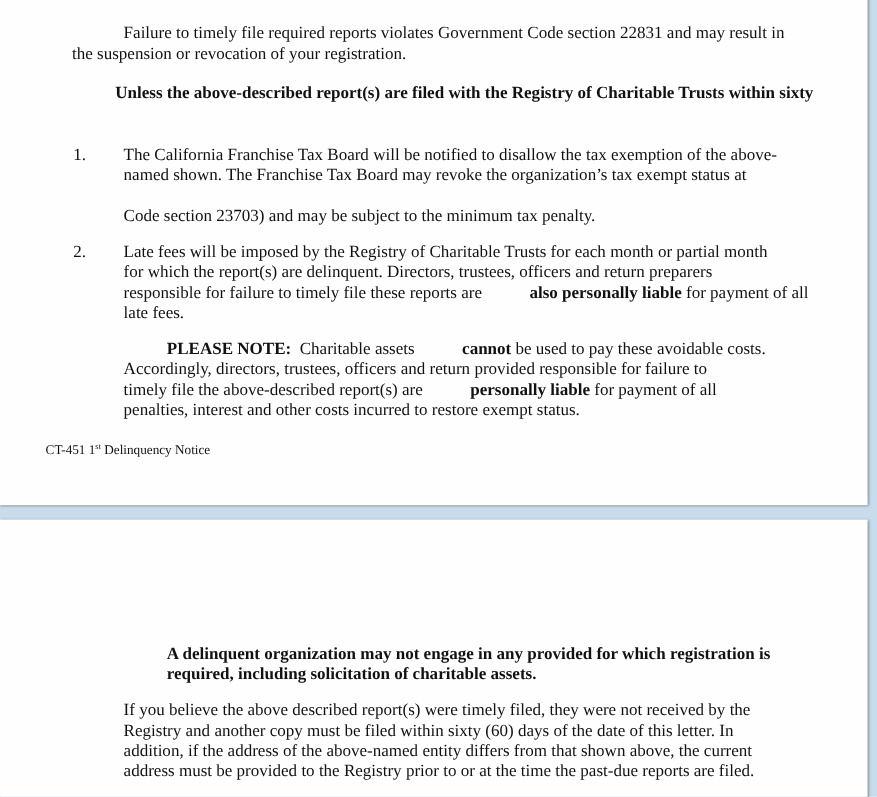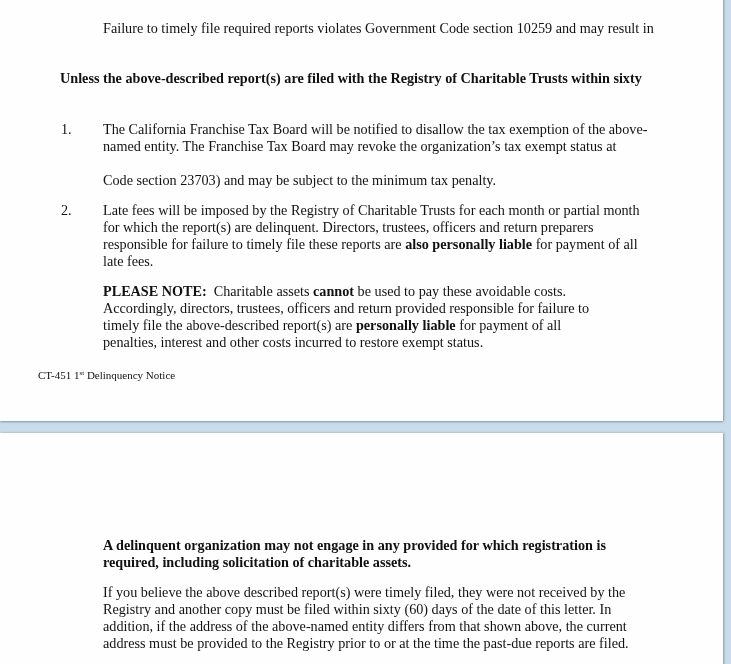--- a/index.html
+++ b/index.html
@@ -25,7 +25,7 @@
 <body>
 
 <div class="page" id="page1">
-  <div class="line" style="left:103px;top:40px">Failure to timely file required reports violates Government Code section 10259 and may result in</div>
+  <div class="line" style="left:103px;top:40px">Failure to timely file required reports violates Government Code section 22831 and may result in</div>
 
   <div class="line b" style="left:60px;top:90px">Unless the above-described report(s) are filed with the Registry of Charitable Trusts within sixty</div>
 

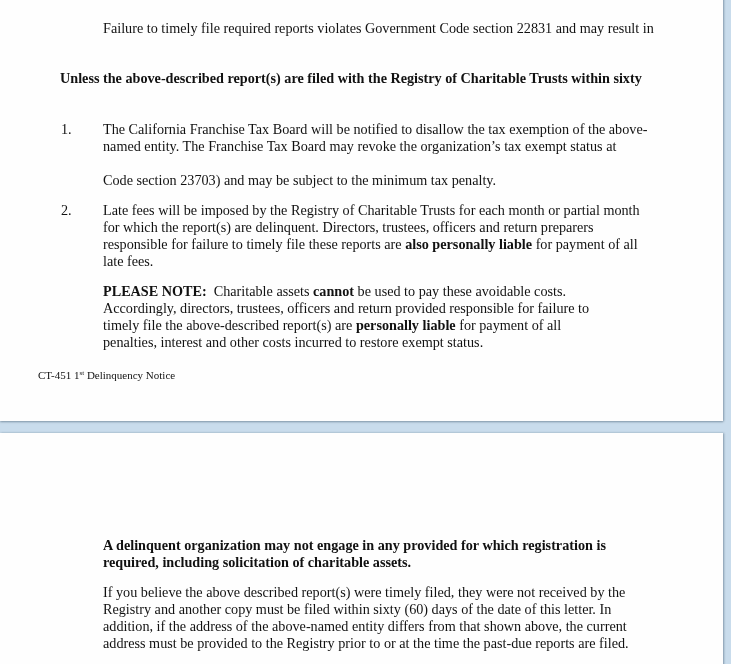--- a/index.html
+++ b/index.html
@@ -26,6 +26,7 @@
 
 <div class="page" id="page1">
   <div class="line" style="left:103px;top:40px">Failure to timely file required reports violates Government Code section 22831 and may result in</div>
+  <div class="line" style="left:60px;top:57px">the suspension or revocation of your registration.</div>
 
   <div class="line b" style="left:60px;top:90px">Unless the above-described report(s) are filed with the Registry of Charitable Trusts within sixty</div>
 

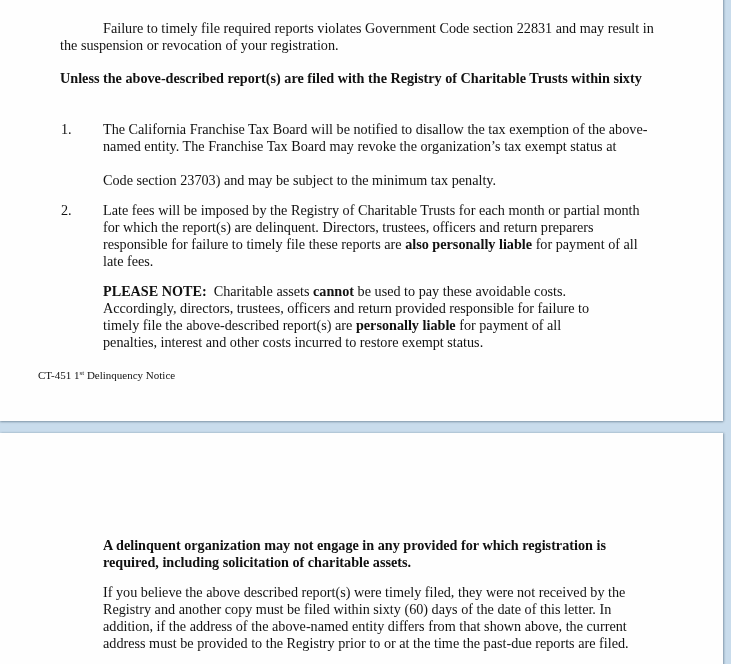--- a/index.html
+++ b/index.html
@@ -17,7 +17,7 @@
   #page1 { top: -20px; height: 441px; }
   #page2 { top: 433px; height: 260px; }
   .line { position: absolute; white-space: nowrap; font-size: 14.2px; line-height: 17px; }
-  .b { font-weight: bold; }
+  .b { font-weight: bold; margin-left: 36px; }
   .foot { font-size: 11px; }
   sup { font-size: 7px; vertical-align: 4px; line-height: 0; }
 </style>

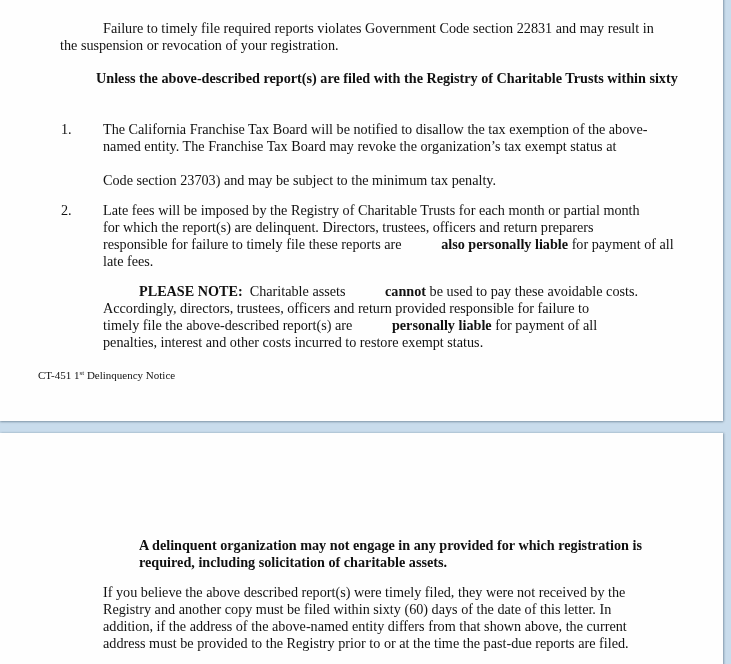--- a/index.html
+++ b/index.html
@@ -32,7 +32,7 @@
 
   <div class="line" style="left:61px;top:141px">1.</div>
   <div class="line" style="left:103px;top:141px">The California Franchise Tax Board will be notified to disallow the tax exemption of the above-</div>
-  <div class="line" style="left:103px;top:158px">named entity.  The Franchise Tax Board may revoke the organization’s tax exempt status at</div>
+  <div class="line" style="left:103px;top:158px">named shown.  The Franchise Tax Board may revoke the organization’s tax exempt status at</div>
   <div class="line" style="left:103px;top:192px">Code section 23703) and may be subject to the minimum tax penalty.</div>
 
   <div class="line" style="left:61px;top:222px">2.</div>

